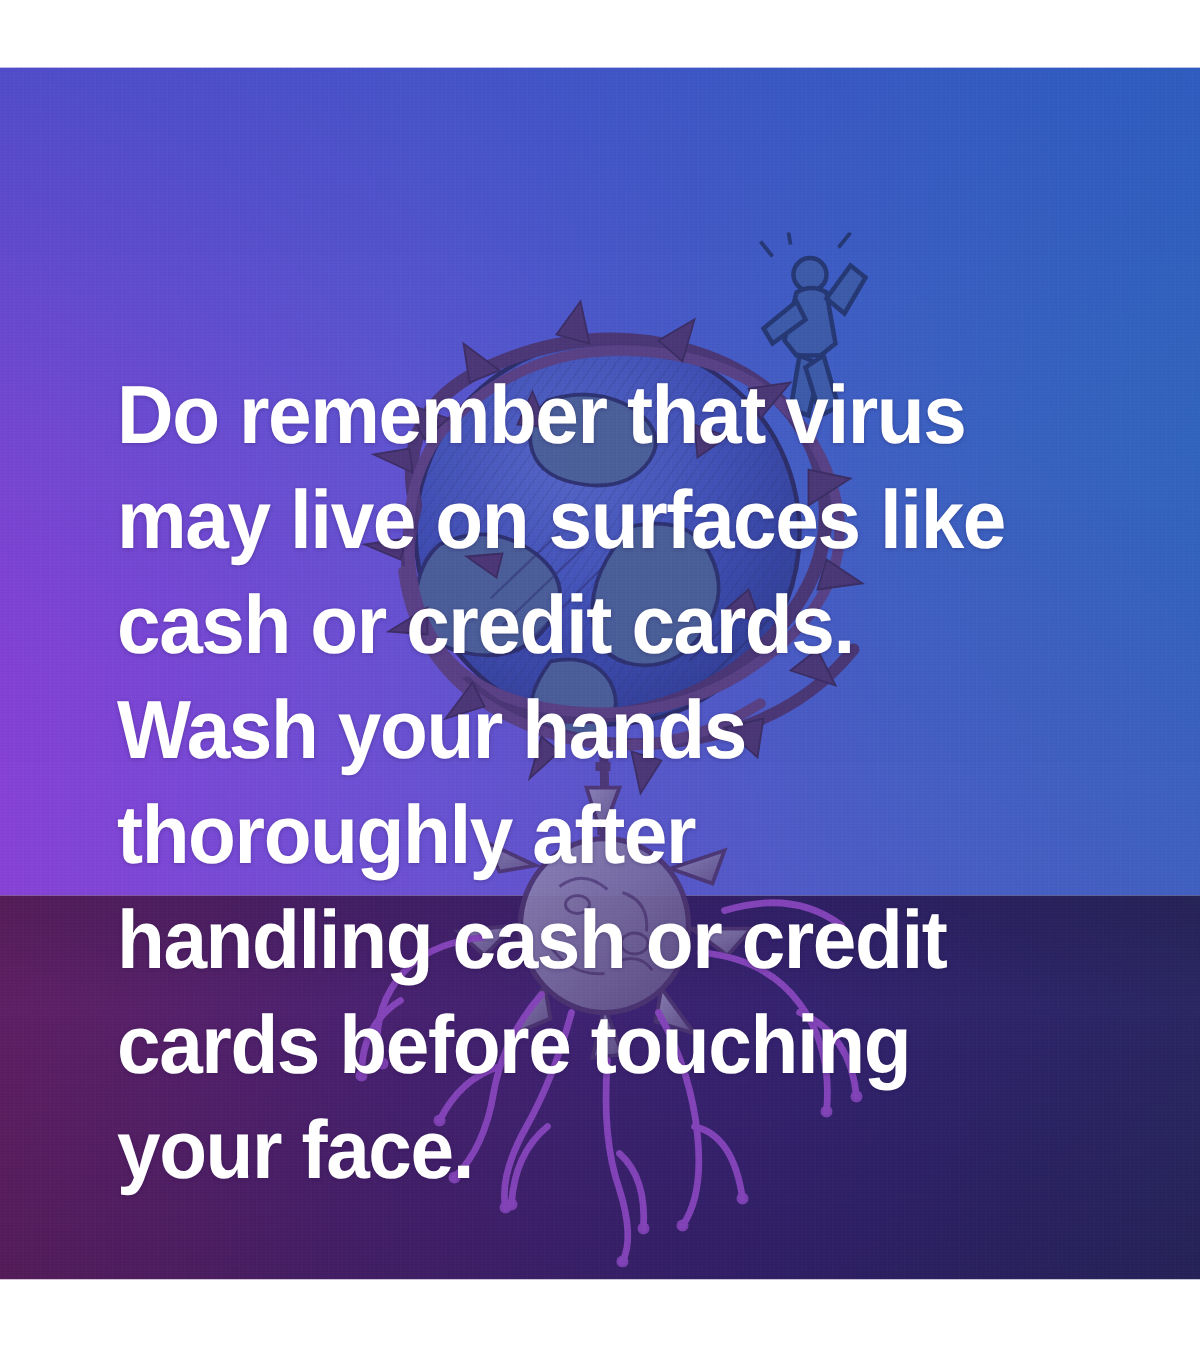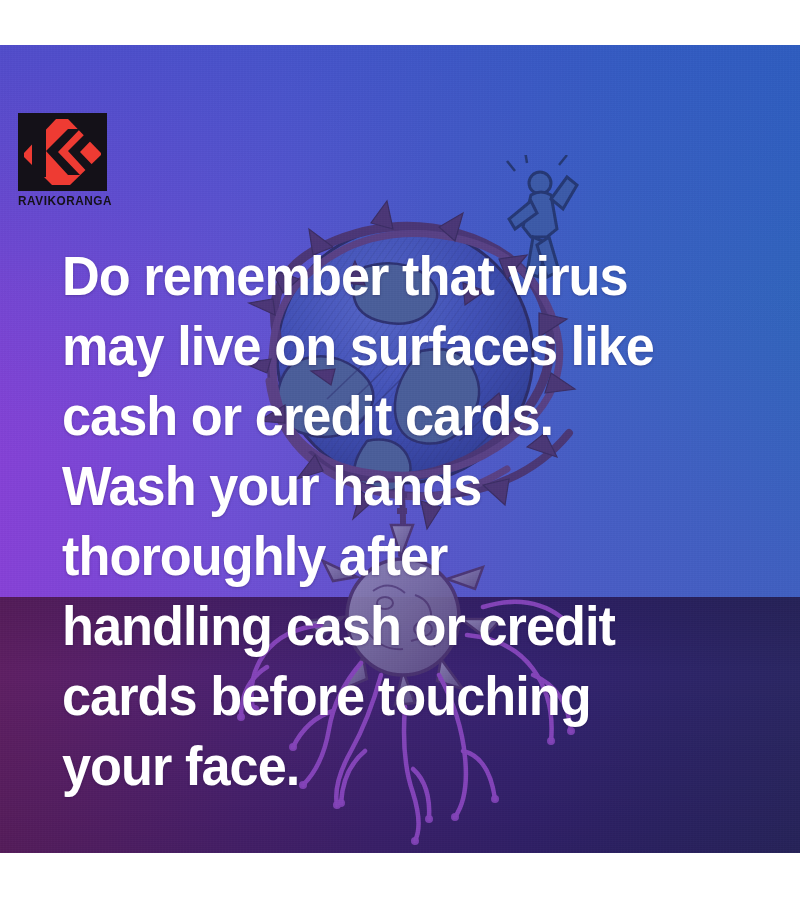--- a/index.html
+++ b/index.html
@@ -294,30 +294,6 @@
 
     <div class="grain"></div>
 
-    <div class="logo-block">
-      <div class="logo-mark">
-        <svg viewBox="0 0 89 78" xmlns="http://www.w3.org/2000/svg">
-          <rect x="0" y="0" width="89" height="78" fill="#ee3b33"></rect>
-
-          <path d="M0 0 h89 v6 h-89 z" fill="#141118"></path>
-          <path d="M0 72 h89 v6 h-89 z" fill="#141118"></path>
-          <path d="M0 0 h6 v78 h-6 z" fill="#141118"></path>
-          <path d="M83 0 h6 v78 h-6 z" fill="#141118"></path>
-
-          <path d="M6 6 L38 6 L6 40 Z" fill="#141118"></path>
-          <path d="M83 6 L83 40 L50 6 Z" fill="#141118"></path>
-          <path d="M6 72 L6 44 L34 72 Z" fill="#141118"></path>
-          <path d="M83 72 L52 72 L83 42 Z" fill="#141118"></path>
-
-          <path d="M14 14 h14 v50 h-14 z" fill="#141118"></path>
-
-          <path d="M28 38 L50 16 L62 16 L40 39 L62 62 L50 62 Z" fill="#141118"></path>
-
-          <path d="M50 38 L72 16 L84 16 L62 39 L84 62 L72 62 Z" fill="#141118"></path>
-        </svg>
-      </div>
-      <div class="logo-word">RAVIKORANGA</div>
-    </div>
 
     <div class="headline">
       <div class="line">Do remember that virus</div>

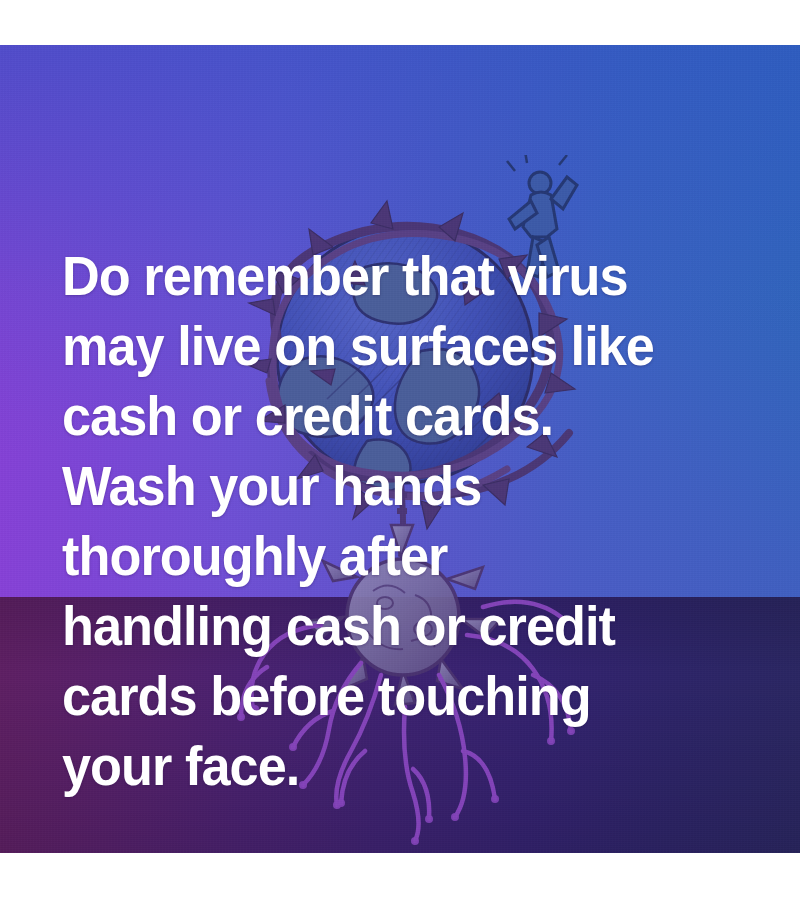--- a/index.html
+++ b/index.html
@@ -126,7 +126,7 @@
   
   .headline {
     position: absolute;
-    left: 62px;
+    left: 78px;
     top: 196px;
     width: 680px;
   }

